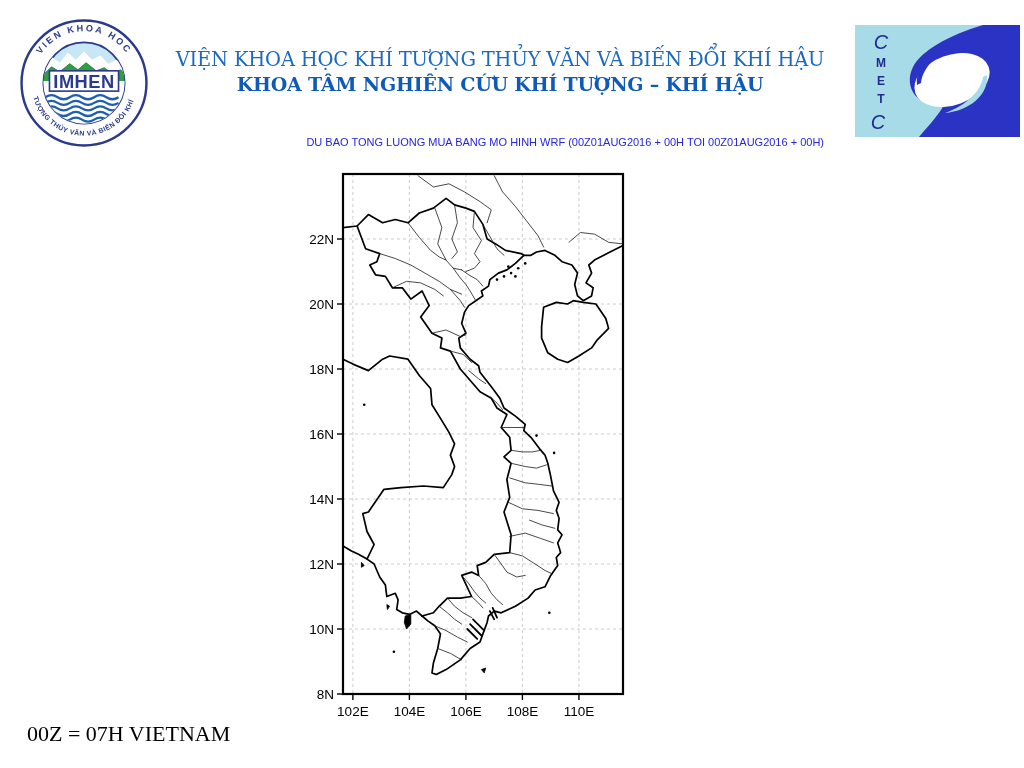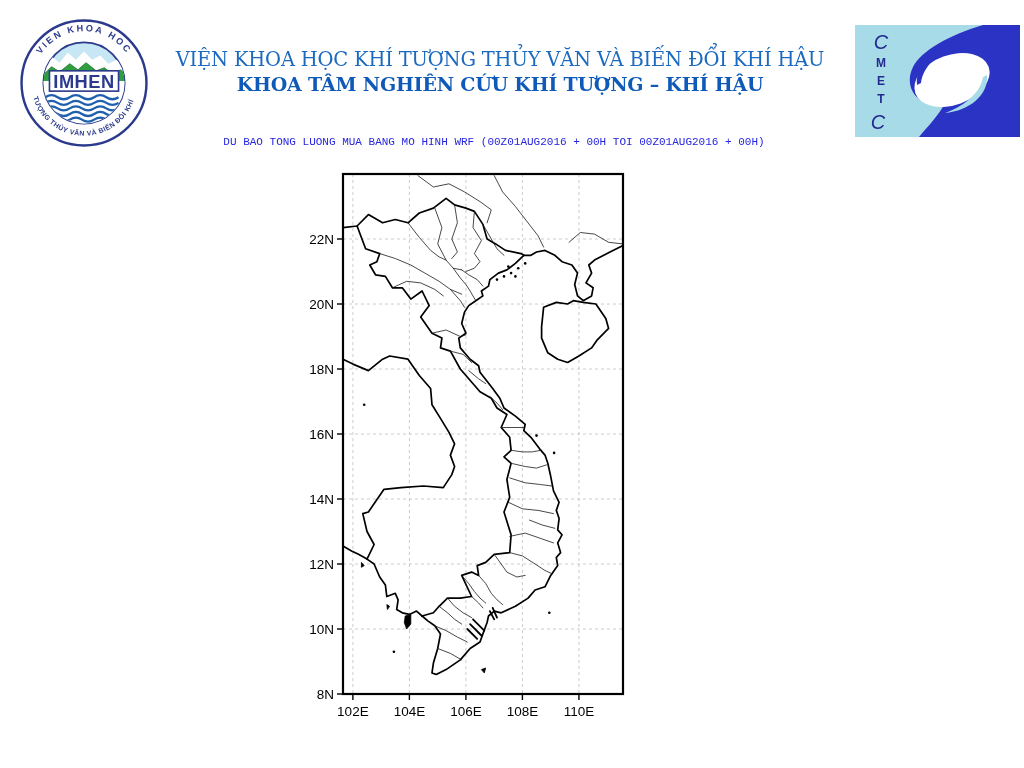--- a/index.html
+++ b/index.html
@@ -10,8 +10,8 @@
   .hdr{position:absolute;left:150px;top:48px;width:700px;text-align:center;}
   .hdr-l1{font-family:"DejaVu Serif",serif;font-size:19.5px;font-weight:500;letter-spacing:-0.2px;line-height:1.25;}
   .hdr-l2{font-family:"DejaVu Serif",serif;font-size:19px;font-weight:700;letter-spacing:-0.2px;line-height:1.3;}
-  .sub{position:absolute;left:164px;top:136px;width:660px;text-align:center;
-       font-family:Liberation Mono, monospace;font-size:11px;letter-spacing:0px;}
+  .sub{position:absolute;left:164px;top:136px;width:660px;text-align:right;
+       font-family:Liberation Sans, sans-serif;font-size:11px;letter-spacing:0px;}
 
   .footer{position:absolute;left:27px;top:721px;font-family:"Liberation Serif",serif;
           font-size:22px;color:#000;}

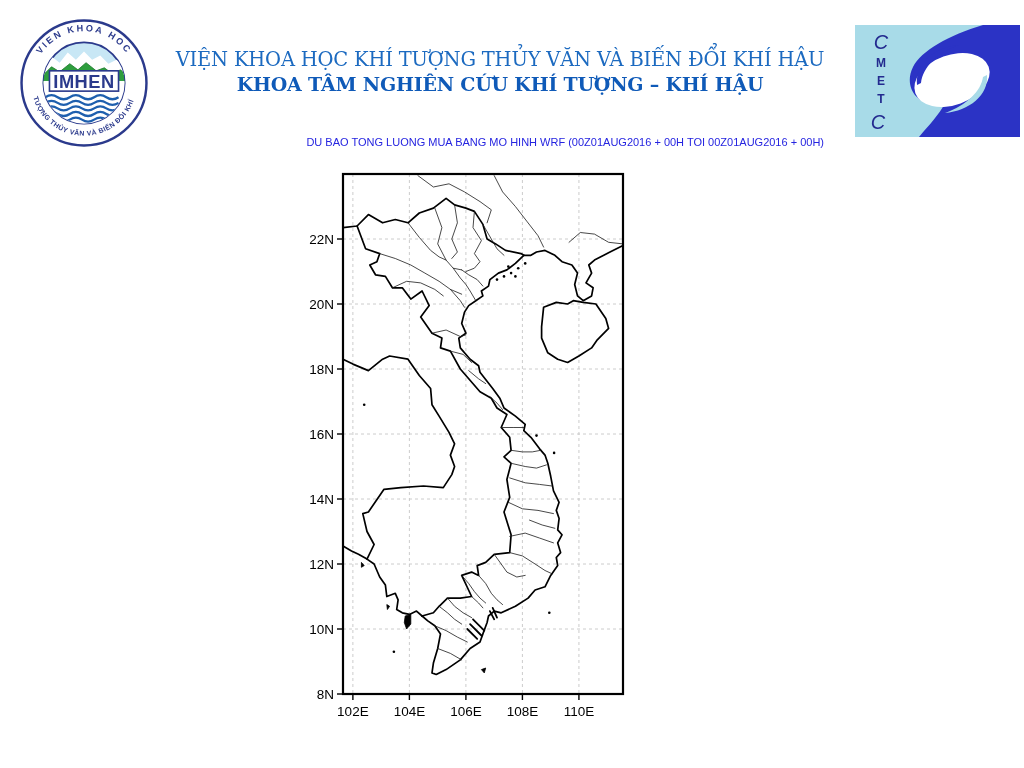--- a/index.html
+++ b/index.html
@@ -193,6 +193,7 @@
       </svg>
   </div>
 
+  <div class="footer">00Z = 07H VIETNAM</div>
 
 </div>
 

